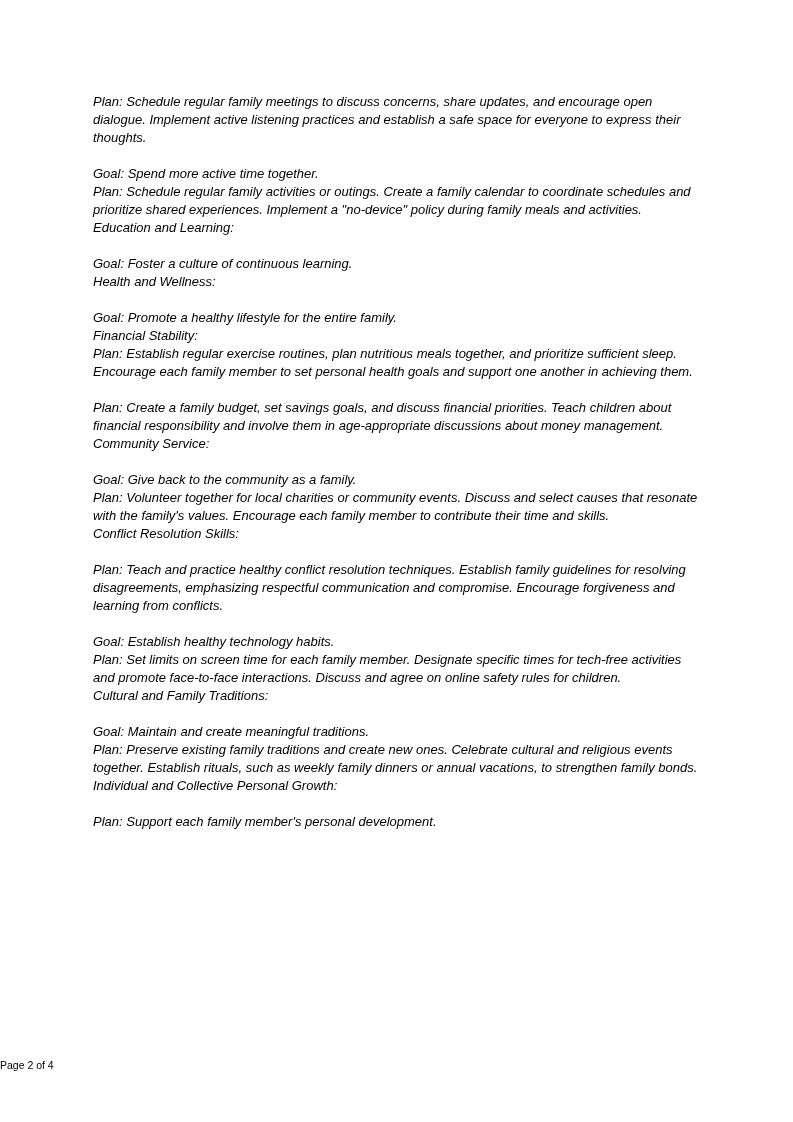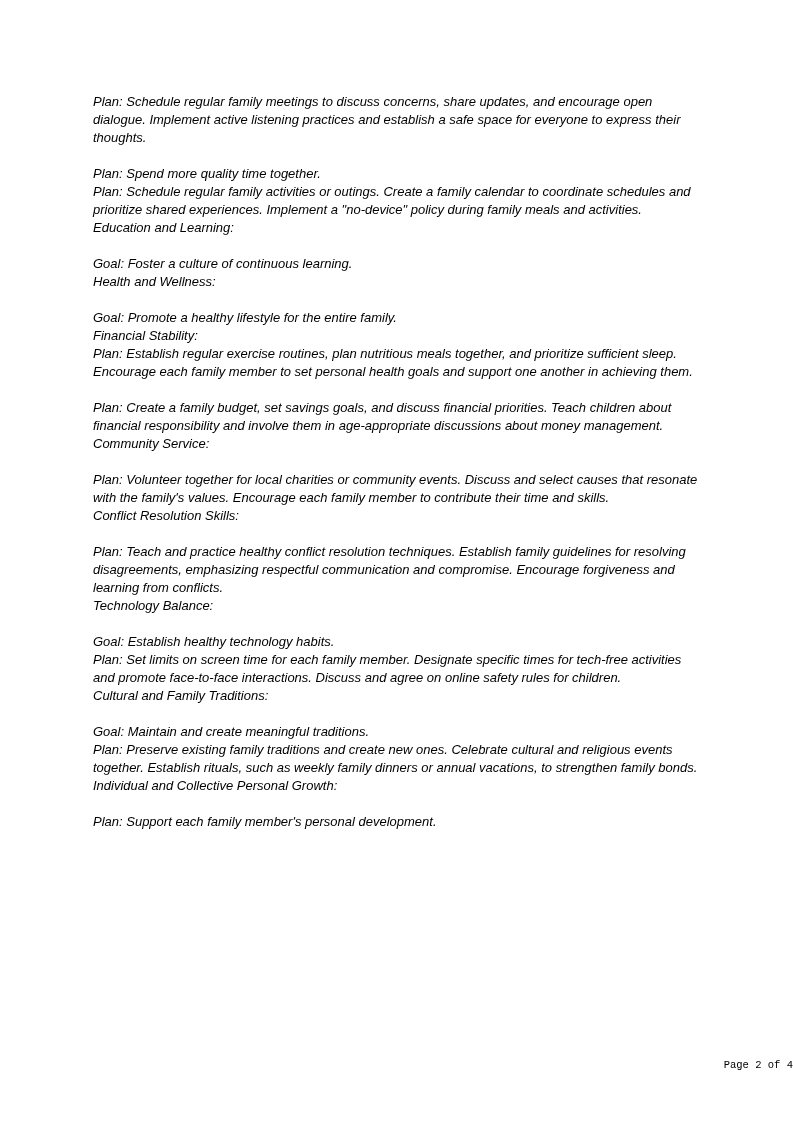--- a/index.html
+++ b/index.html
@@ -52,7 +52,7 @@
   <div class="doc-content">
     <p>Plan: Schedule regular family meetings to discuss concerns, share updates, and encourage open dialogue. Implement active listening practices and establish a safe space for everyone to express their thoughts.</p>
     <p></p>
-    <p>Plan: Spend more quality time together.</p>
+    <p>Goal: Spend more active time together.</p>
     <p>Plan: Schedule regular family activities or outings. Create a family calendar to coordinate schedules and prioritize shared experiences. Implement a "no-device" policy during family meals and activities.</p>
     <p>Education and Learning:</p>
     <p></p>

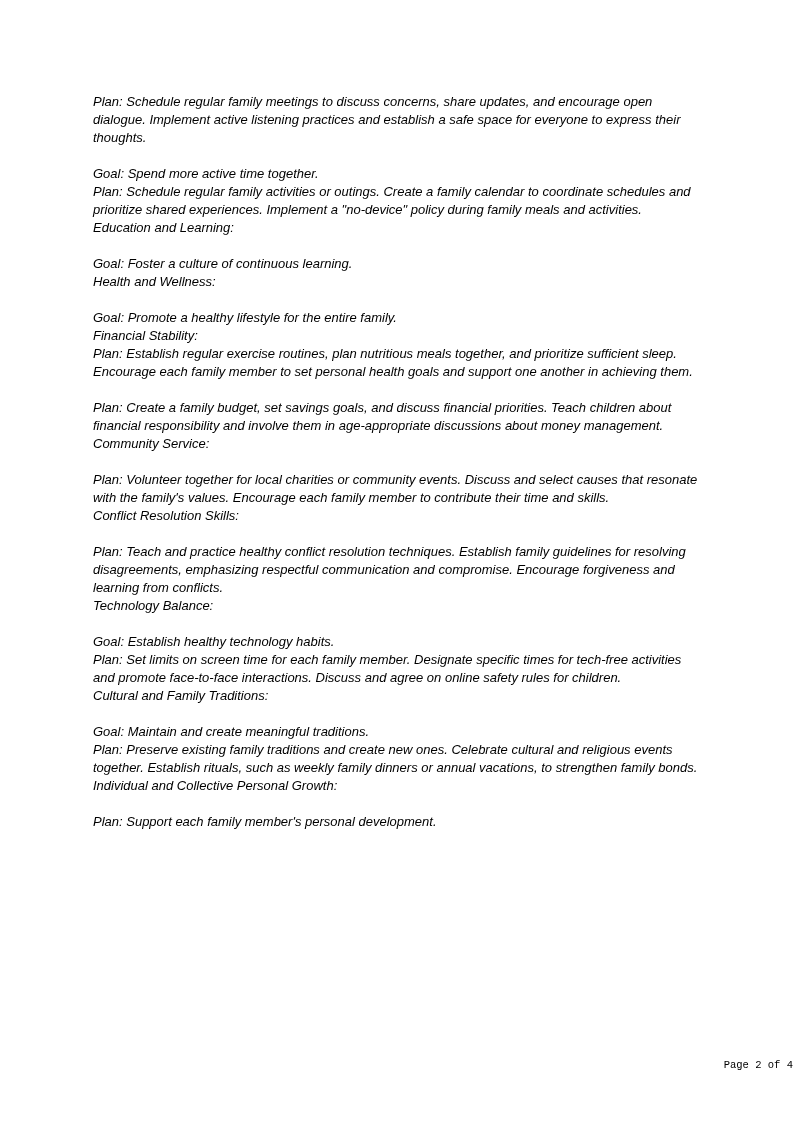--- a/index.html
+++ b/index.html
@@ -66,6 +66,7 @@
     <p>Plan: Create a family budget, set savings goals, and discuss financial priorities. Teach children about financial responsibility and involve them in age-appropriate discussions about money management.</p>
     <p>Community Service:</p>
     <p></p>
+    <p>Goal: Give back to the community as a family.</p>
     <p>Plan: Volunteer together for local charities or community events. Discuss and select causes that resonate with the family's values. Encourage each family member to contribute their time and skills.</p>
     <p>Conflict Resolution Skills:</p>
     <p></p>

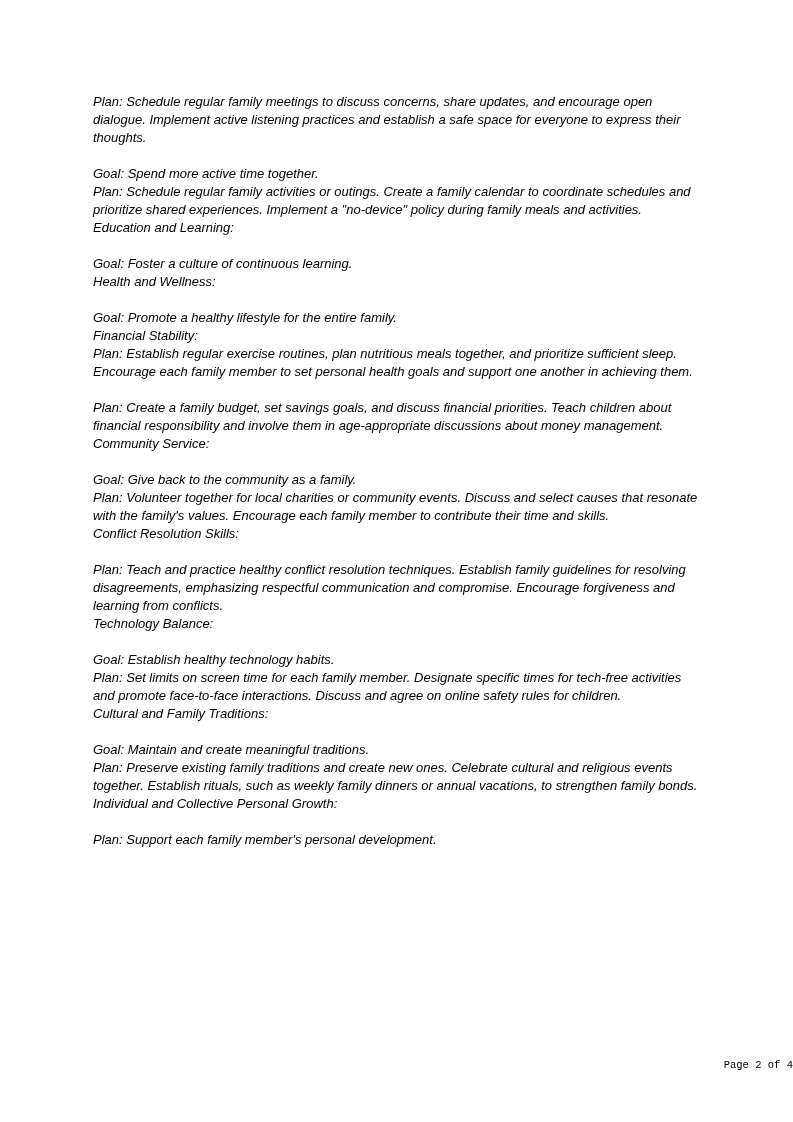--- a/index.html
+++ b/index.html
@@ -71,7 +71,6 @@
     <p>Conflict Resolution Skills:</p>
     <p></p>
     <p>Plan: Teach and practice healthy conflict resolution techniques. Establish family guidelines for resolving disagreements, emphasizing respectful communication and compromise. Encourage forgiveness and learning from conflicts.</p>
-    <p>Technology Balance:</p>
     <p></p>
     <p>Goal: Establish healthy technology habits.</p>
     <p>Plan: Set limits on screen time for each family member. Designate specific times for tech-free activities and promote face-to-face interactions. Discuss and agree on online safety rules for children.</p>

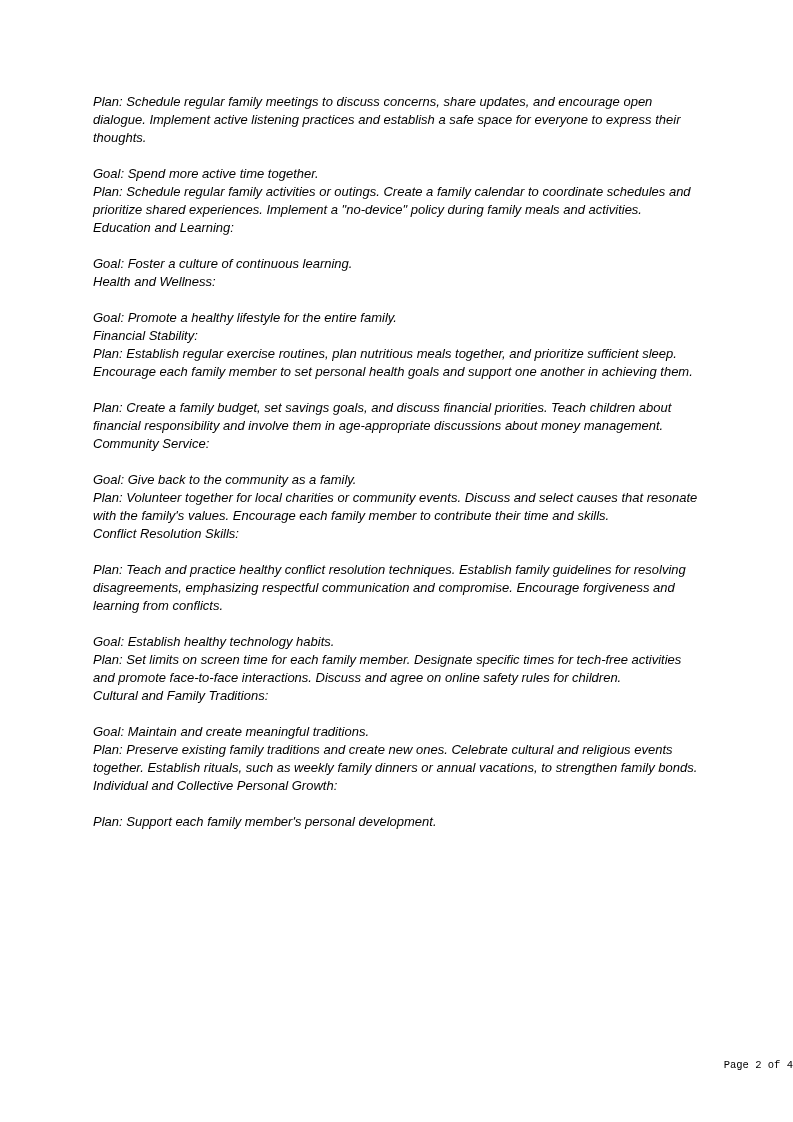--- a/index.html
+++ b/index.html
@@ -37,12 +37,11 @@
     left: 0;
     top: 1058px;
     width: 100%;
-    text-align: right;
+    text-align: left;
     font-style: normal;
     font-size: 10.5px;
     line-height: 14px;
     color: #000000;
-    font-family: Liberation Mono, monospace;
   }
 </style>
 </head>

